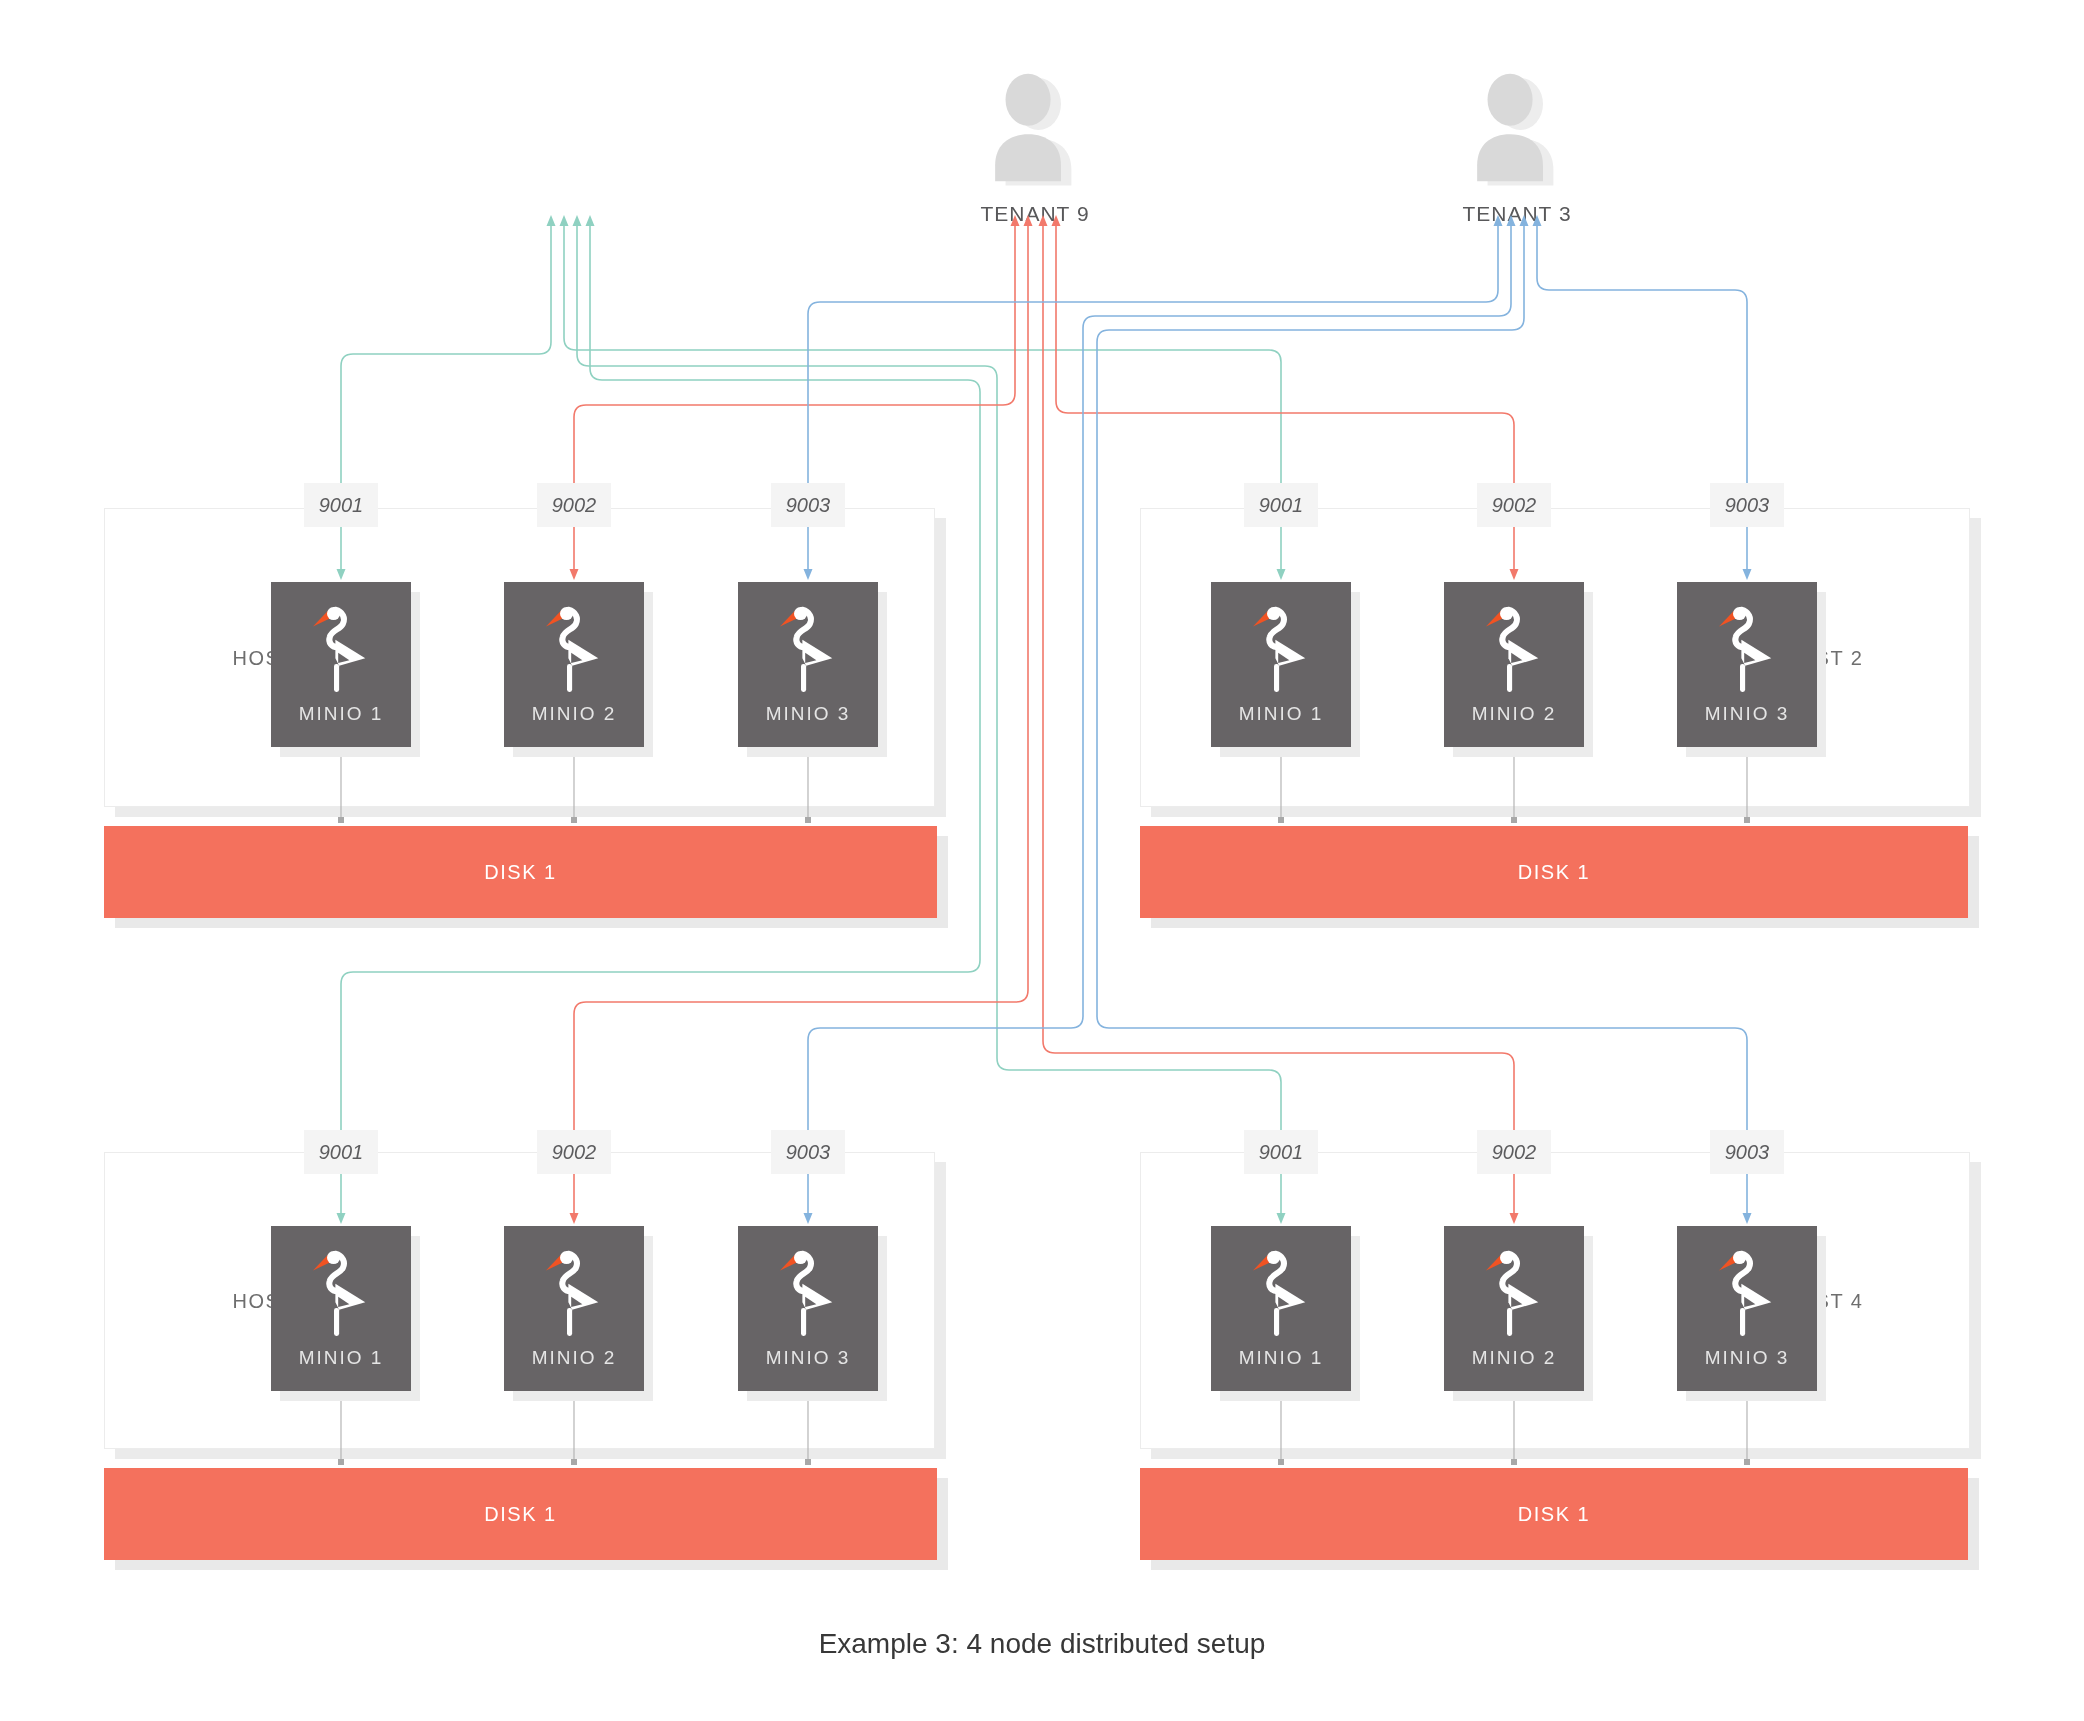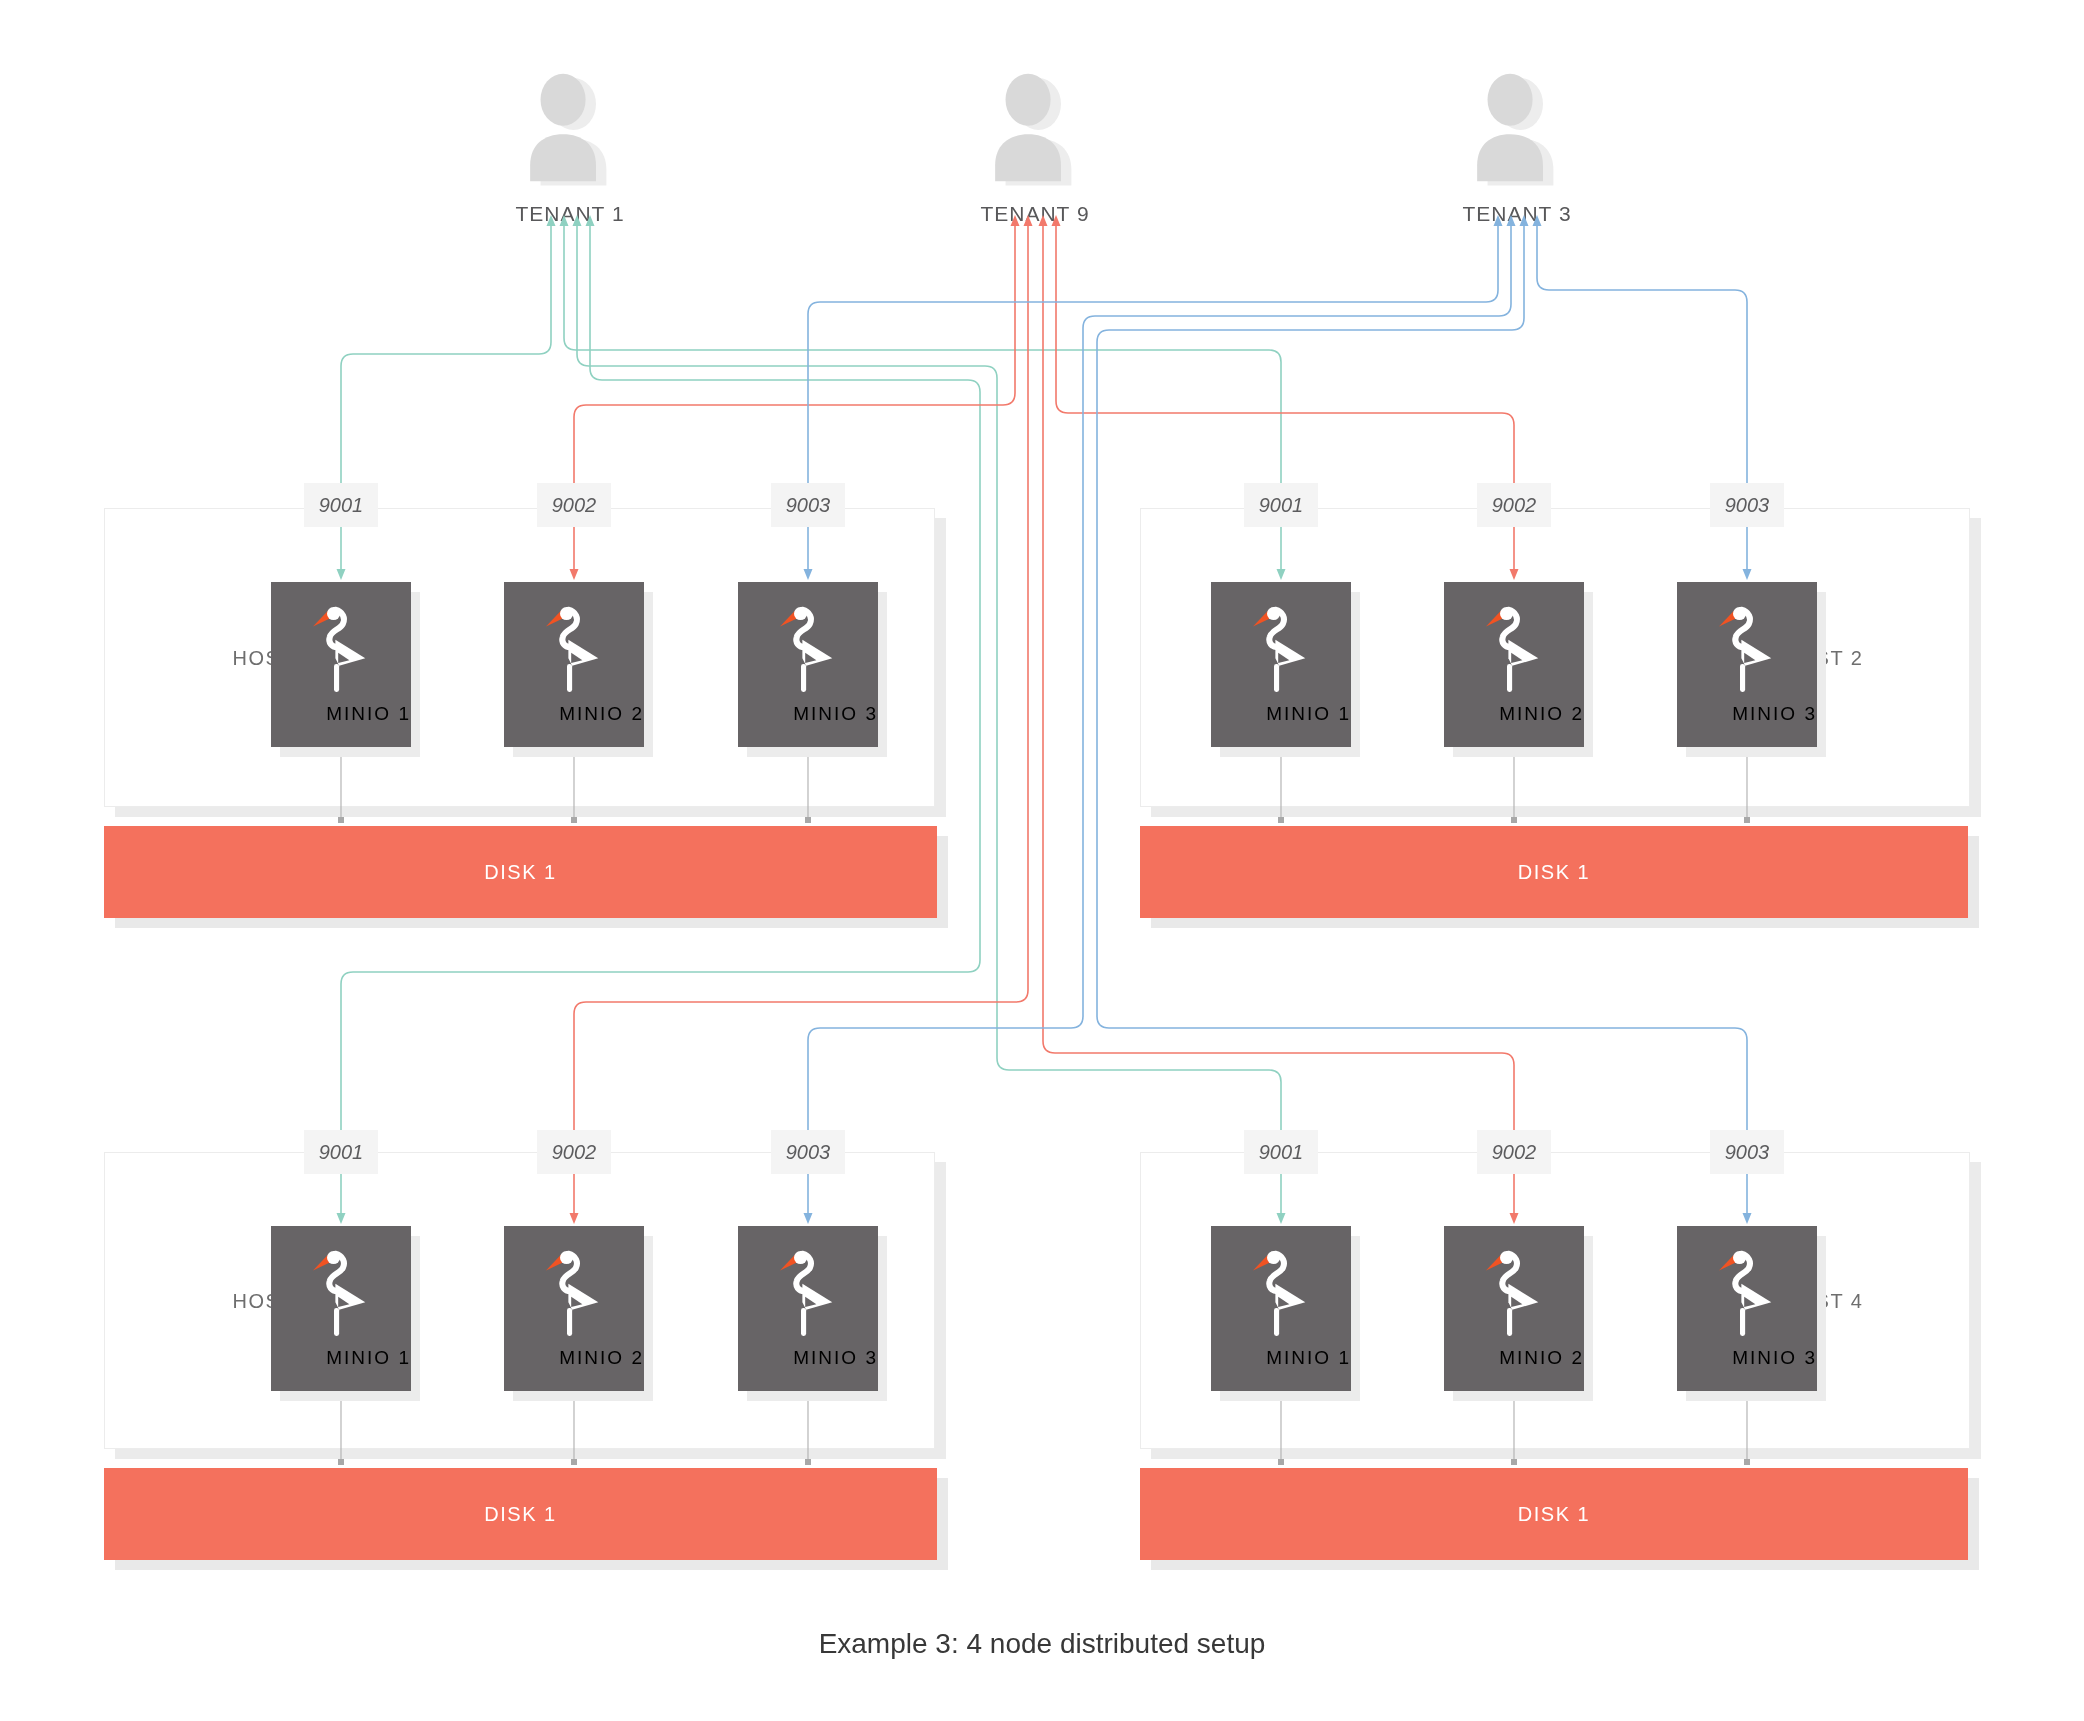--- a/index.html
+++ b/index.html
@@ -80,12 +80,6 @@
     </defs>
   </svg>
 
-  <div class="tenant" style="left:460px;">
-    <svg width="104" height="130" viewBox="0 0 120 135">
-        <use href="#user-glyph"></use>
-      </svg>
-    <div class="tenant-label">TENANT 1</div>
-  </div>
   <div class="tenant" style="left:925px;">
     <svg width="104" height="130" viewBox="0 0 120 135">
         <use href="#user-glyph"></use>

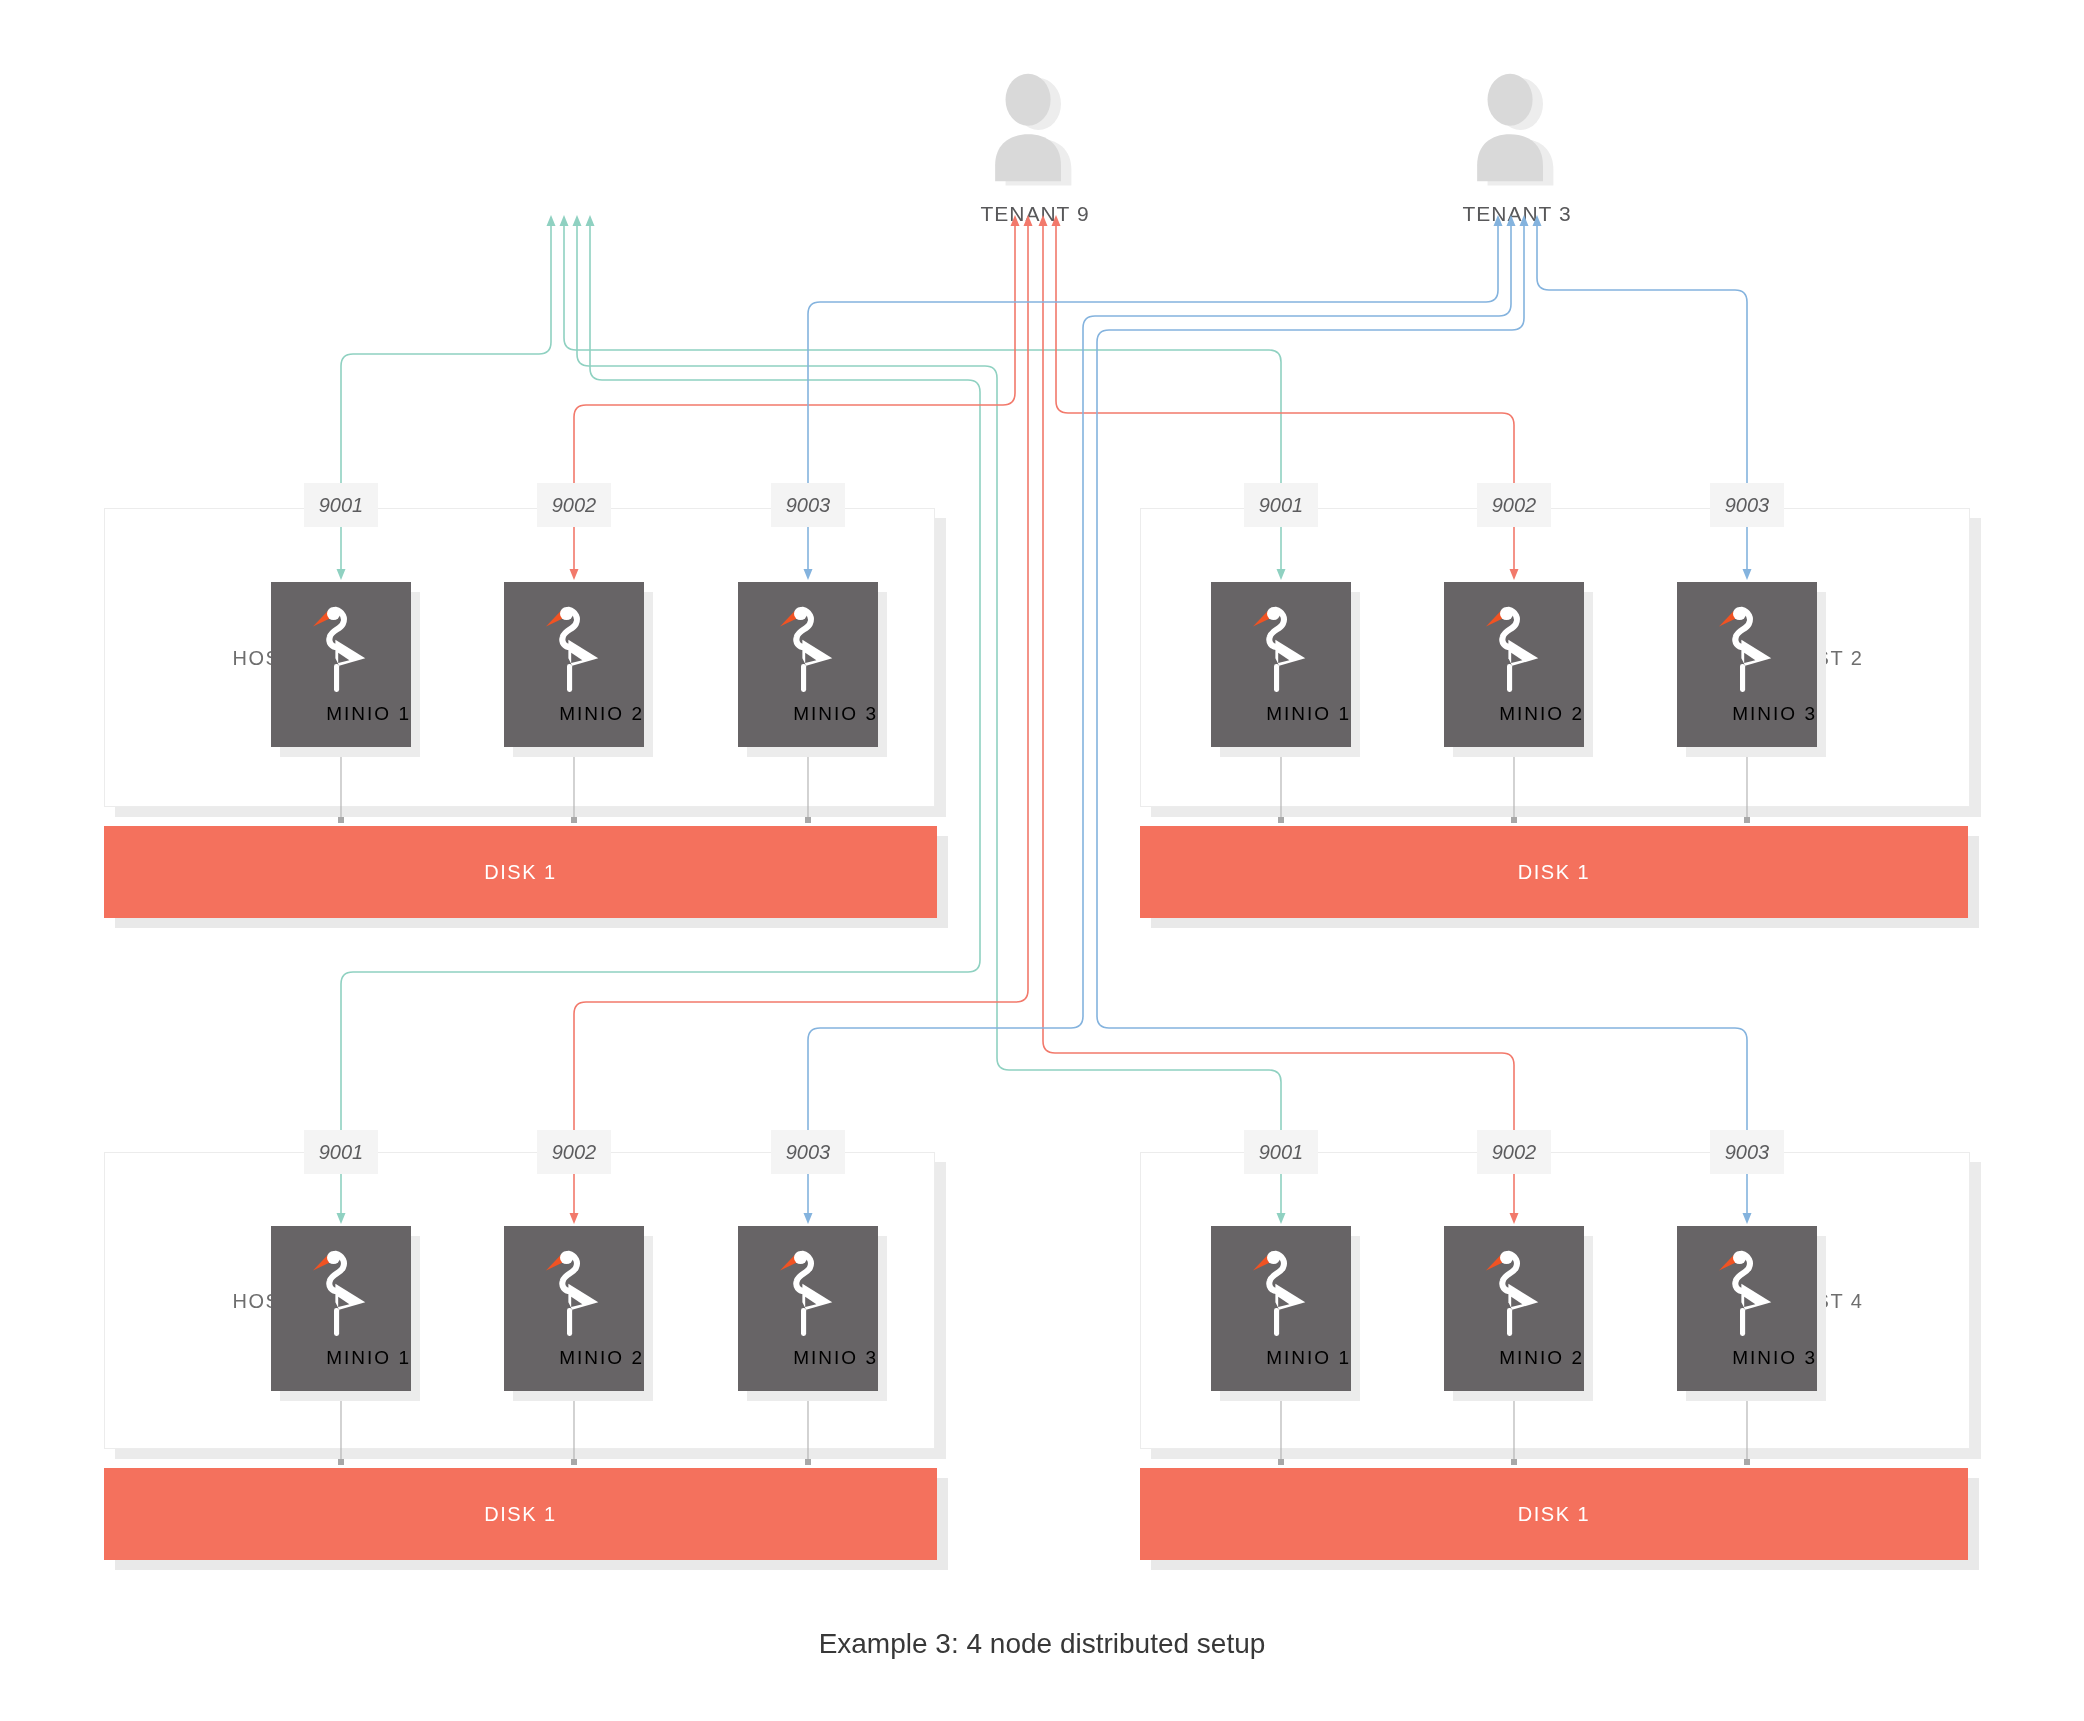--- a/index.html
+++ b/index.html
@@ -36,8 +36,8 @@
   }
   .minio .bird{position:absolute;left:42px;top:22px;}
   .minio-label{
-    position:absolute;bottom:22px;width:100%;text-align:right;
-    color:#000000;font-size:19px;letter-spacing:2px;
+    position:absolute;bottom:22px;width:100%;text-align:center;
+    color:#e5e5e5;font-size:19px;letter-spacing:2px;
   }
   
   .disk{

